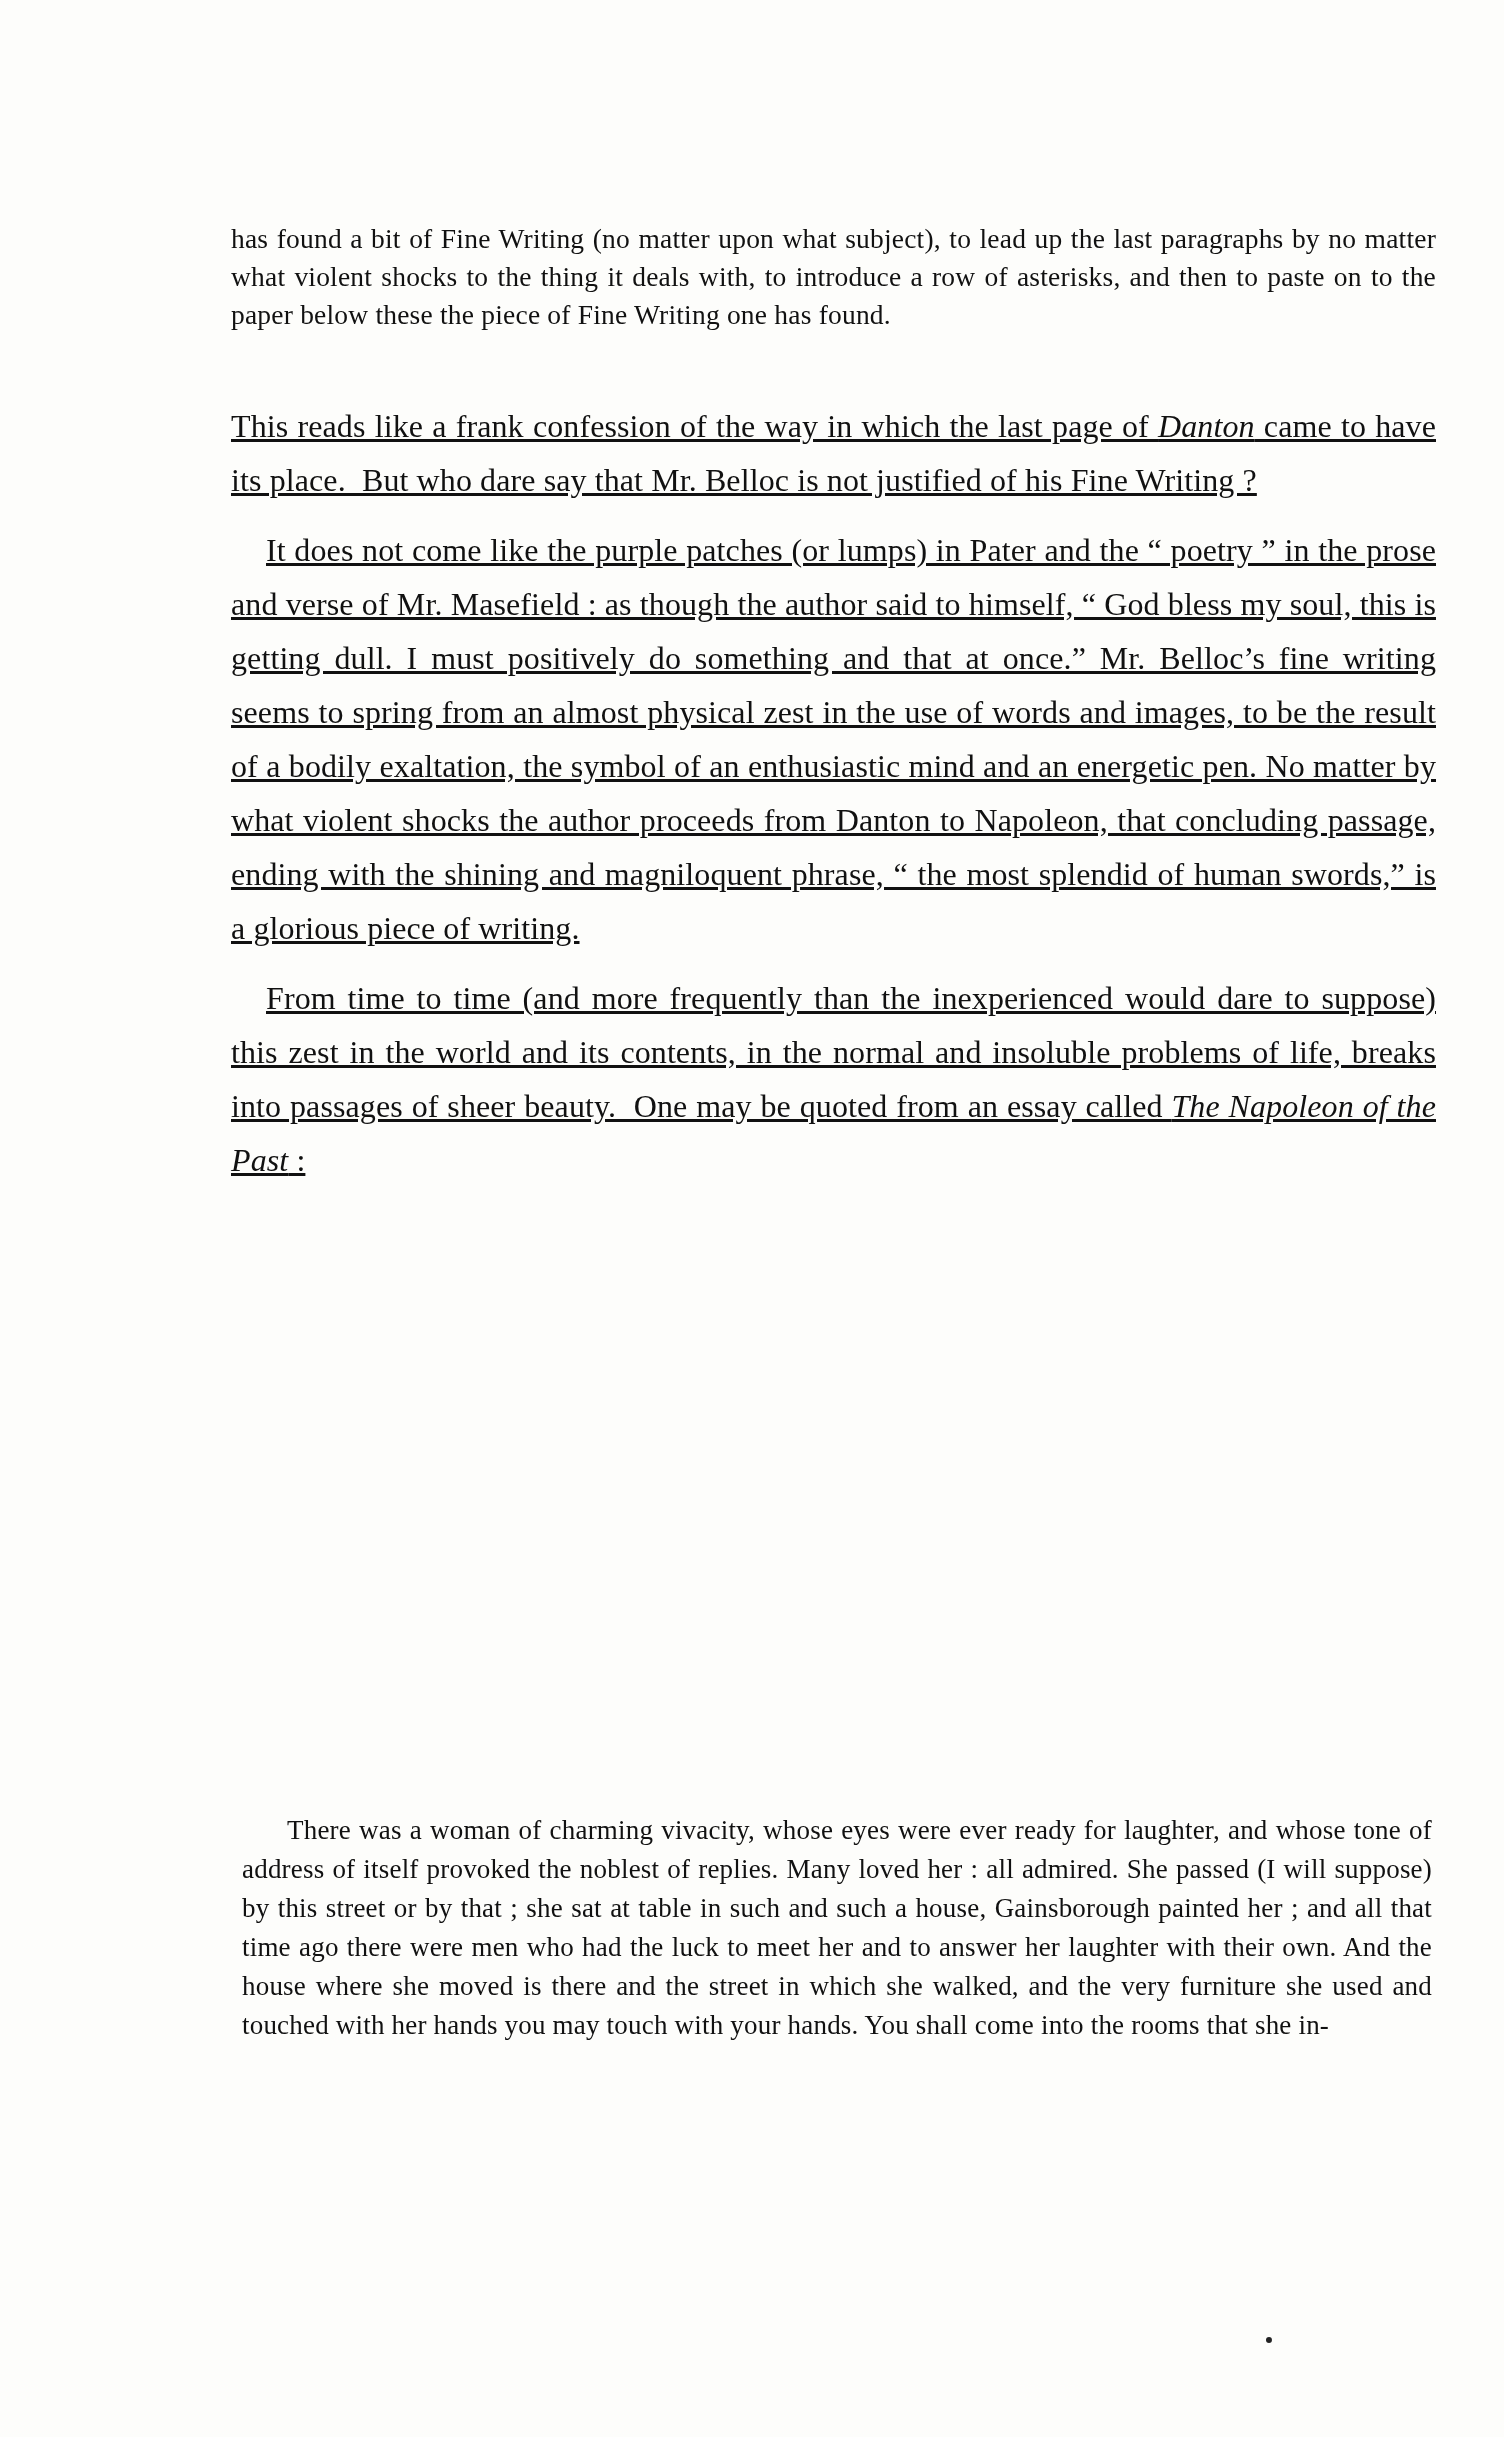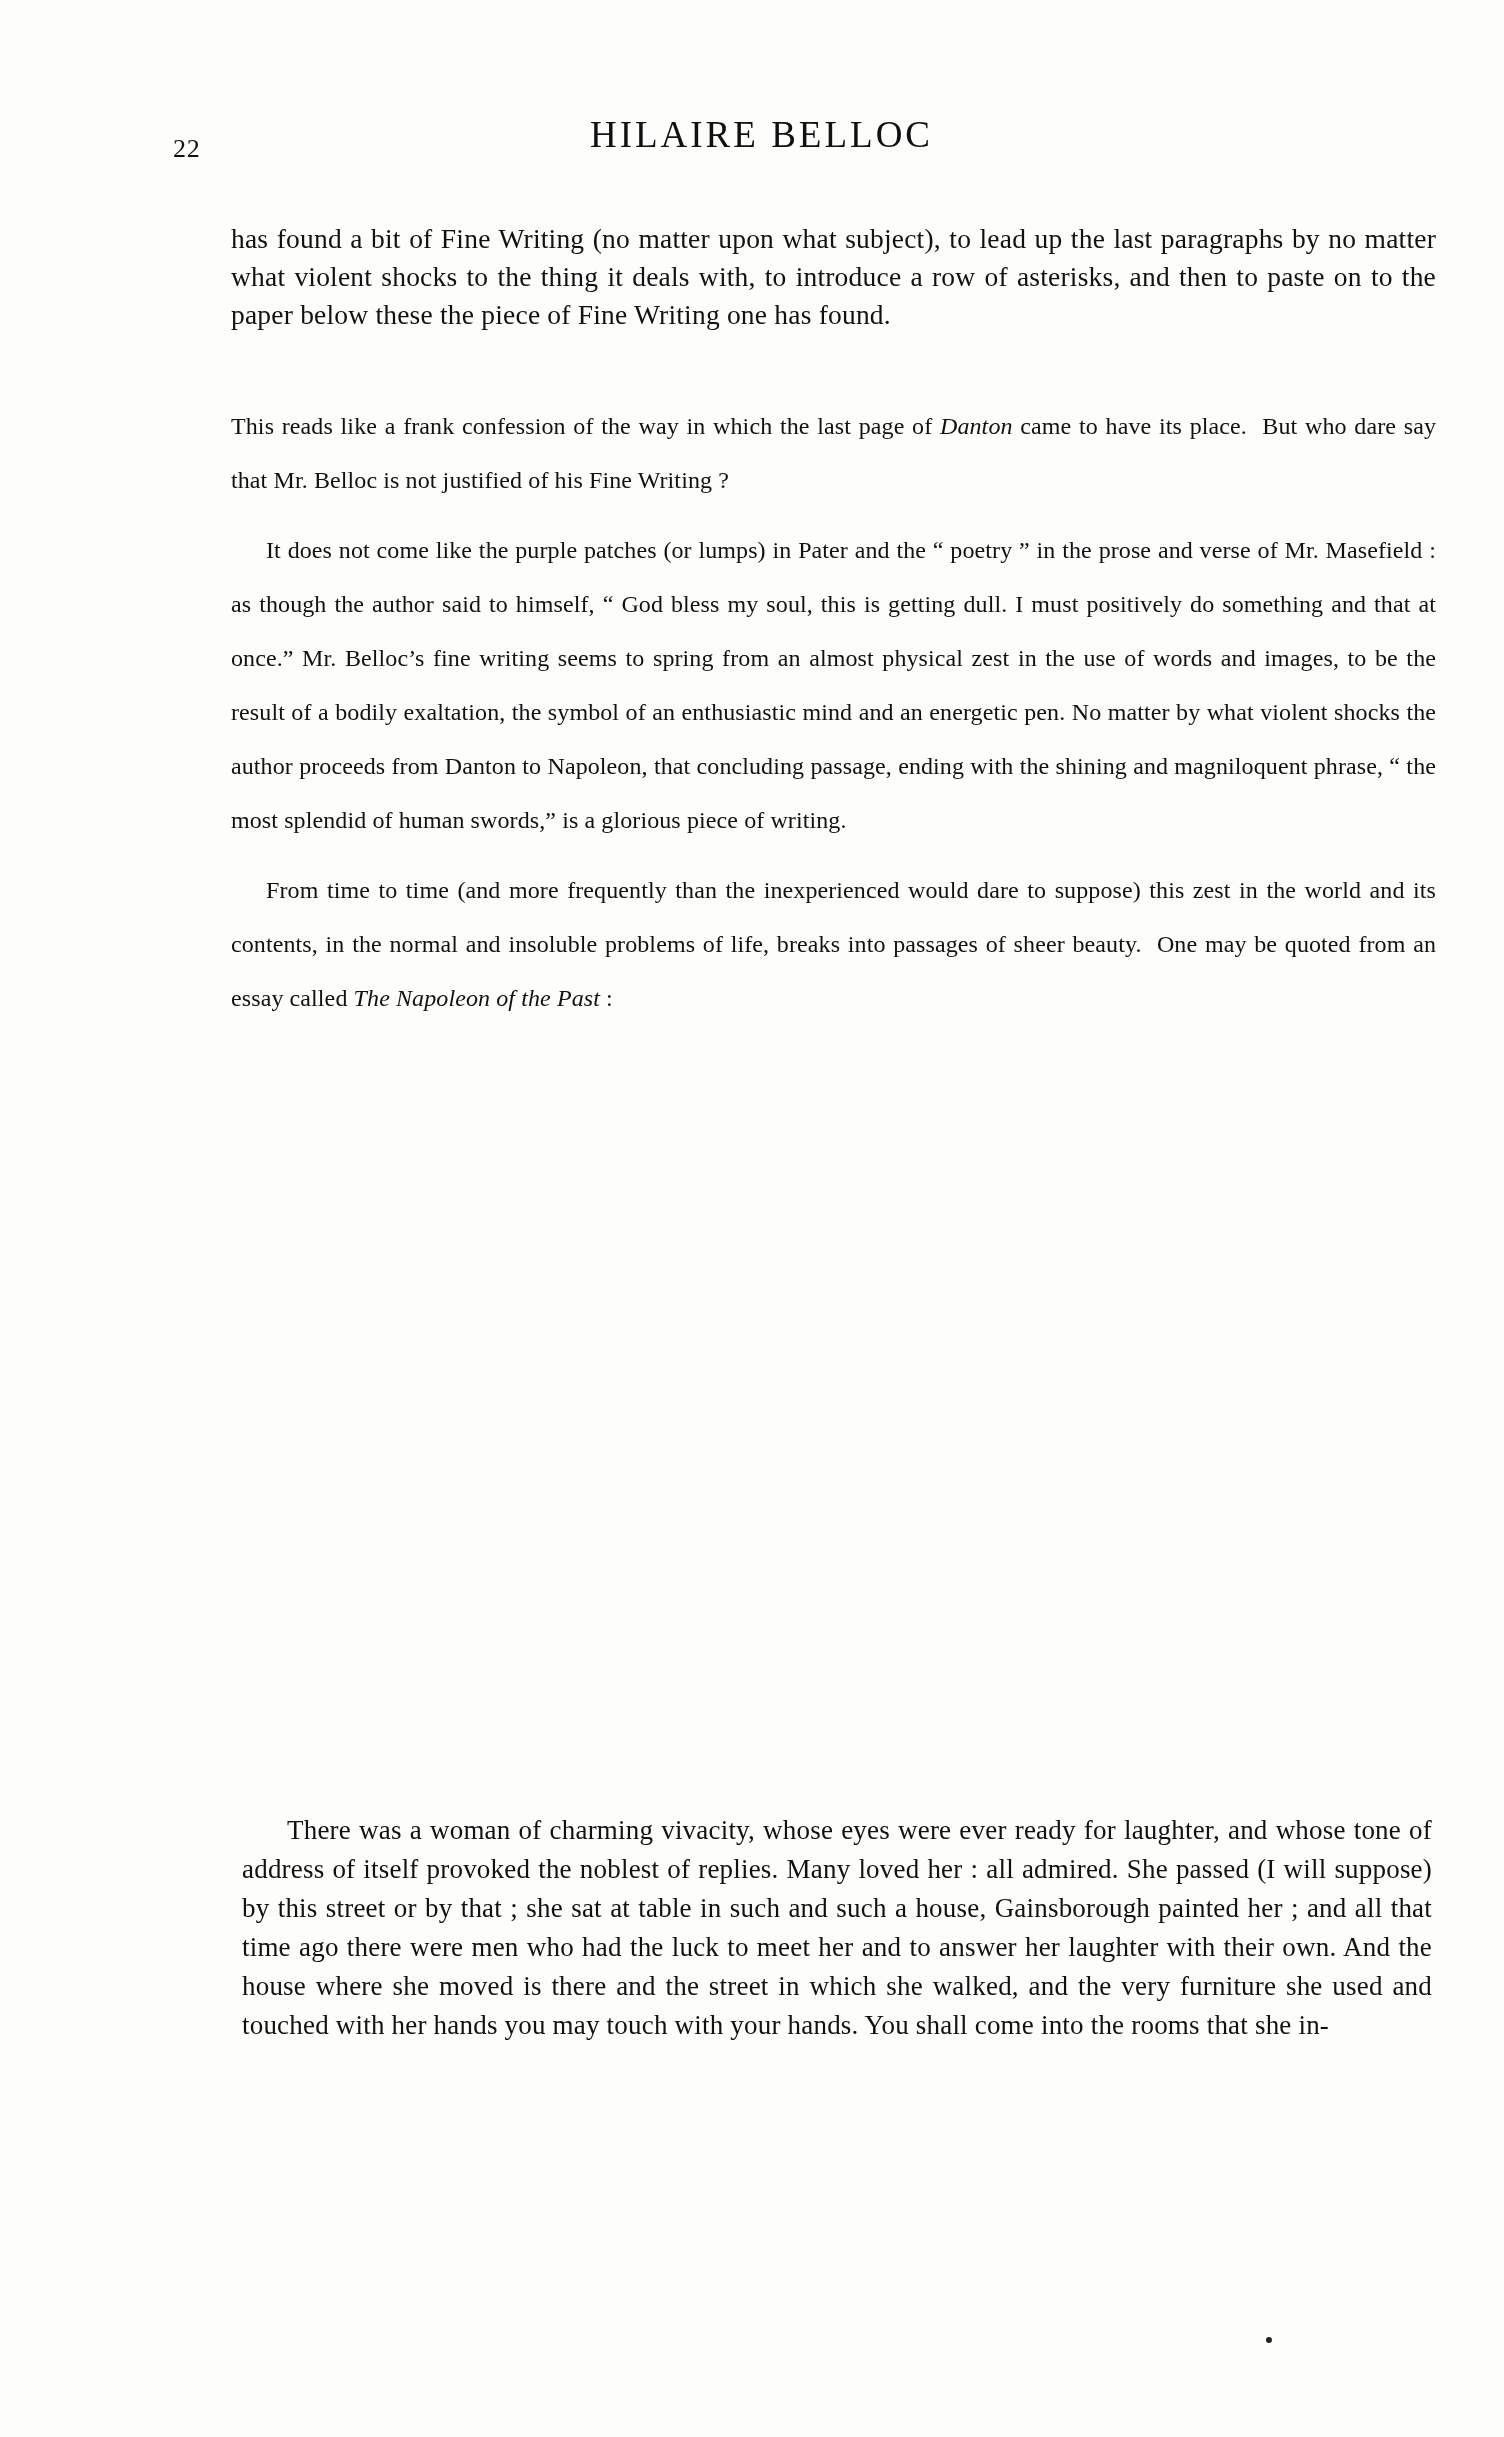--- a/index.html
+++ b/index.html
@@ -101,10 +101,6 @@
 
 <div class="page">
 
-  <div class="header-row">
-    <div class="folio">22</div>
-    <div class="running-head">HILAIRE  BELLOC</div>
-  </div>
 
   <div class="body-col">
 

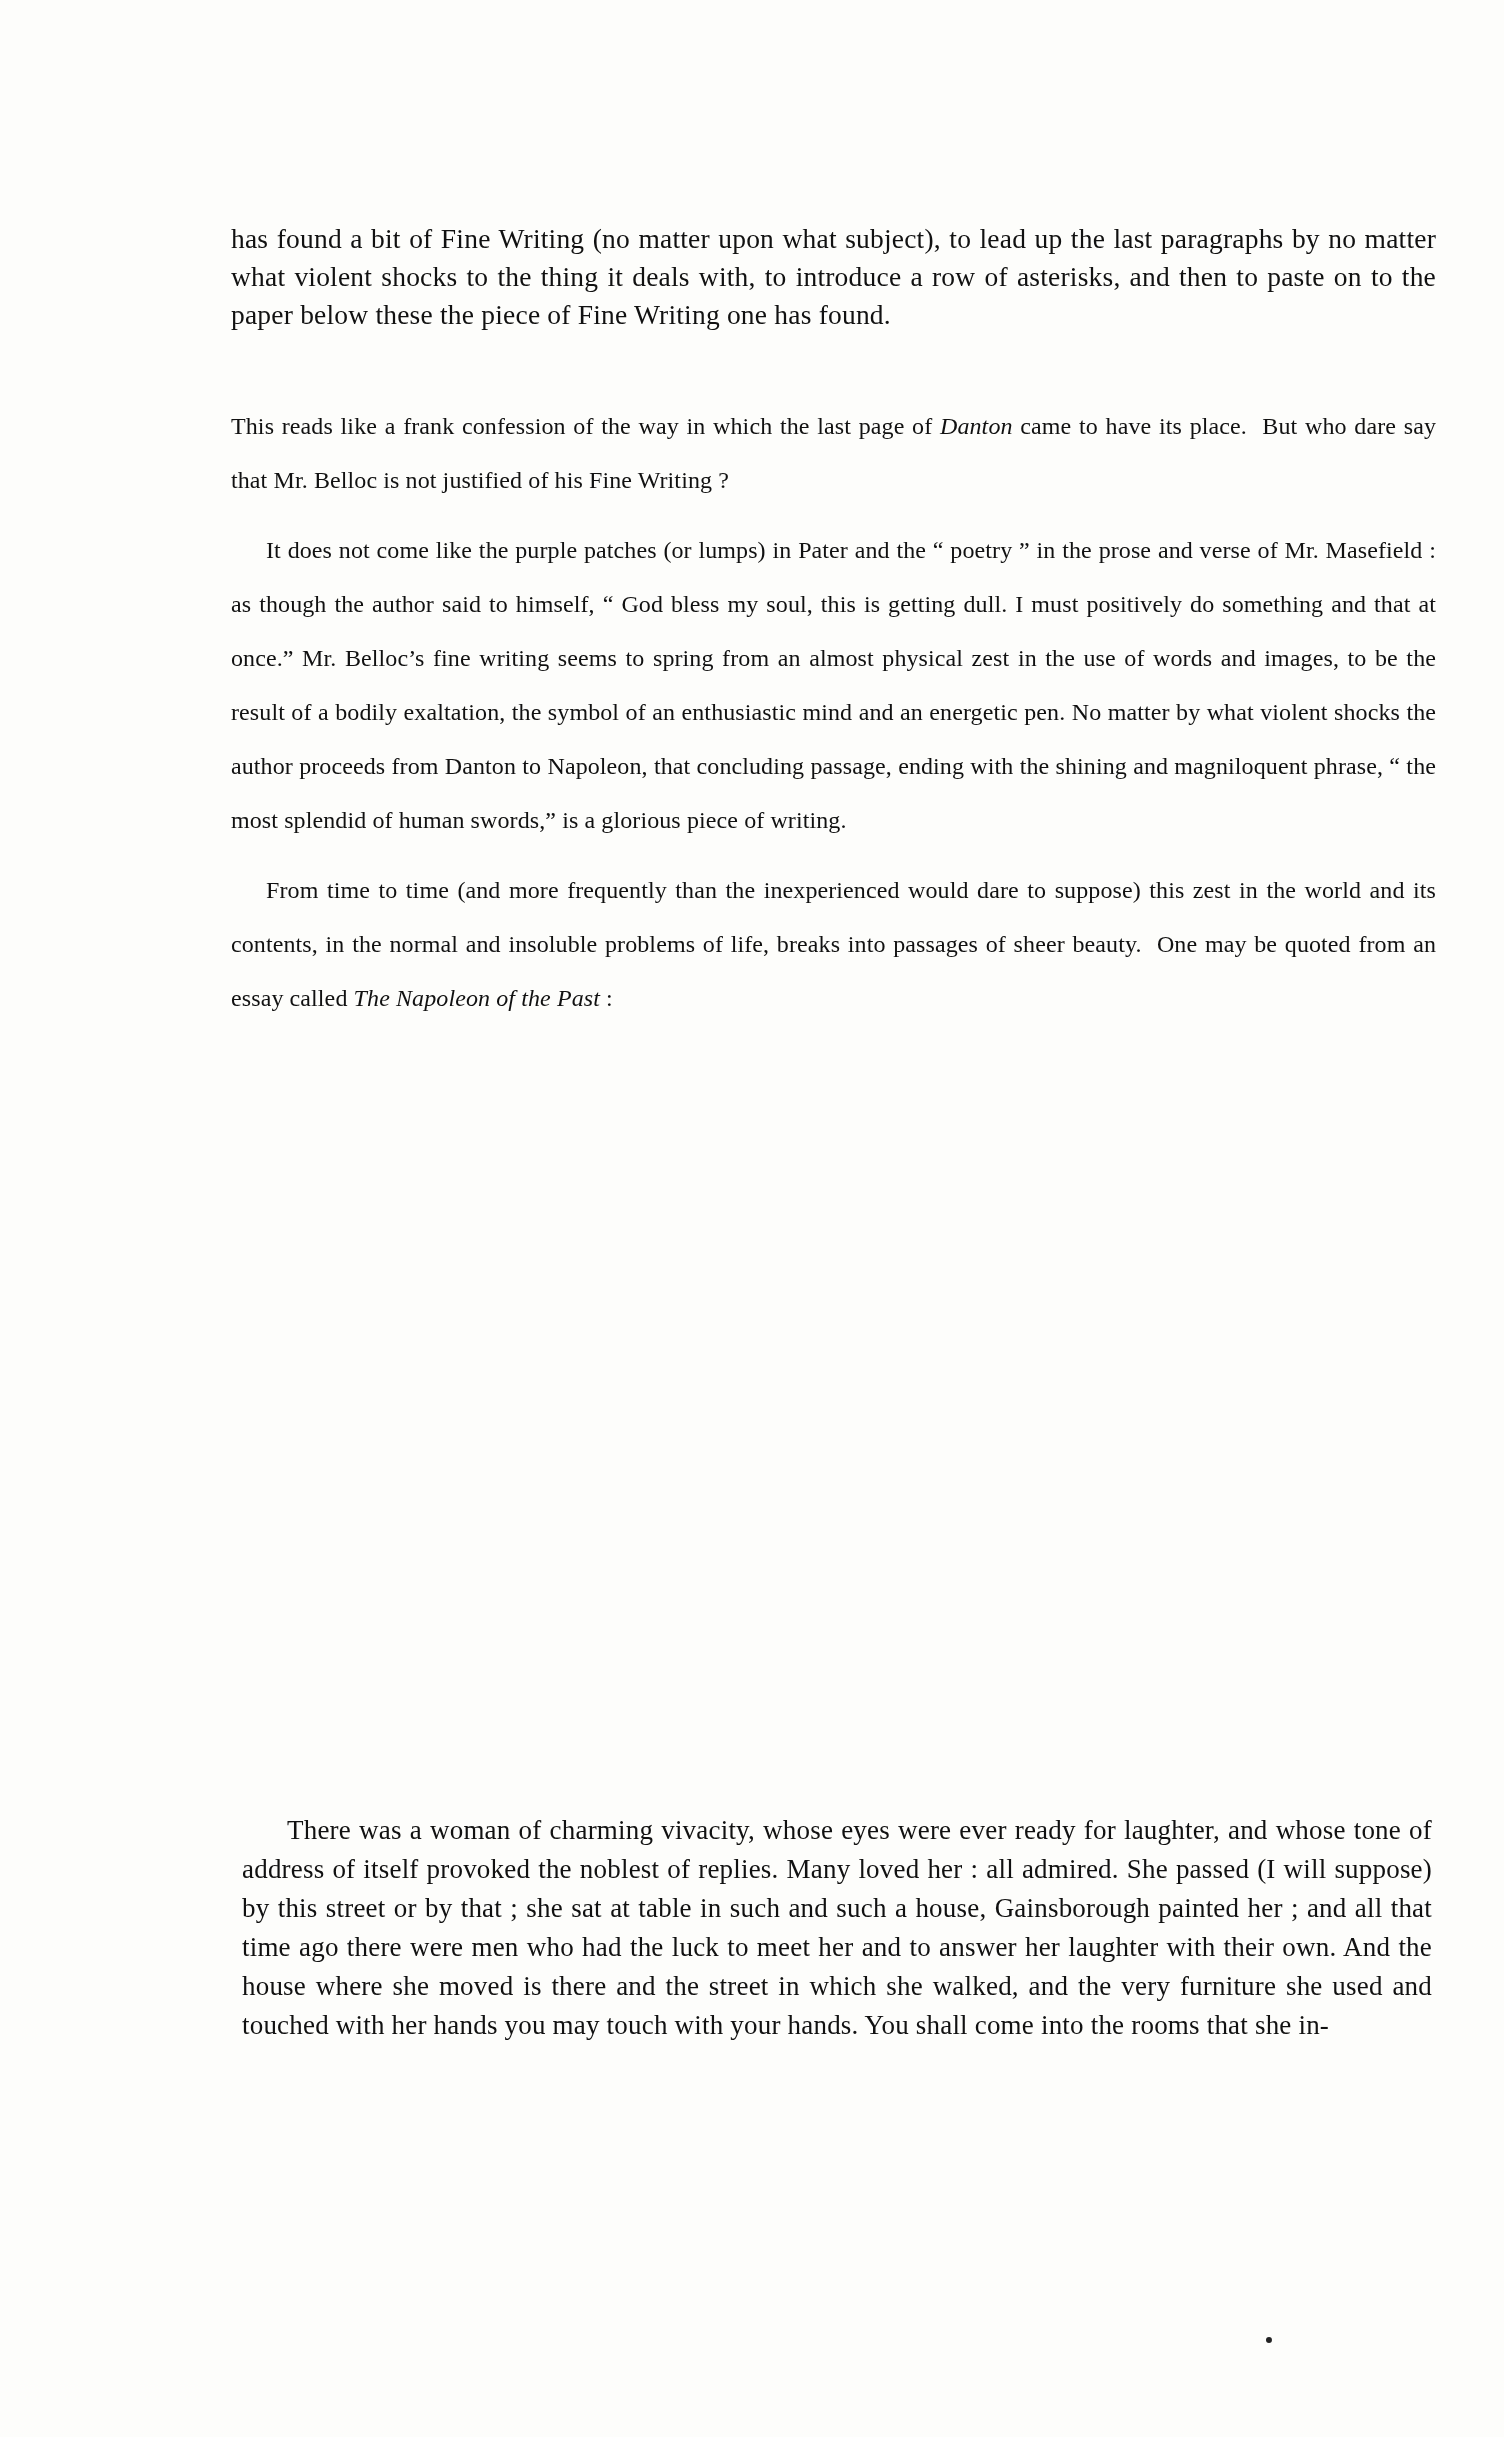--- a/index.html
+++ b/index.html
@@ -64,9 +64,10 @@
     letter-spacing: 0.2px;
   }
   .main-para {
-    font-size: 24px;
+    font-size: 32px;
     line-height: 54px;
     letter-spacing: 0.1px;
+    text-decoration: underline;
   }
   .main-para.indent {
     text-indent: 35px;

